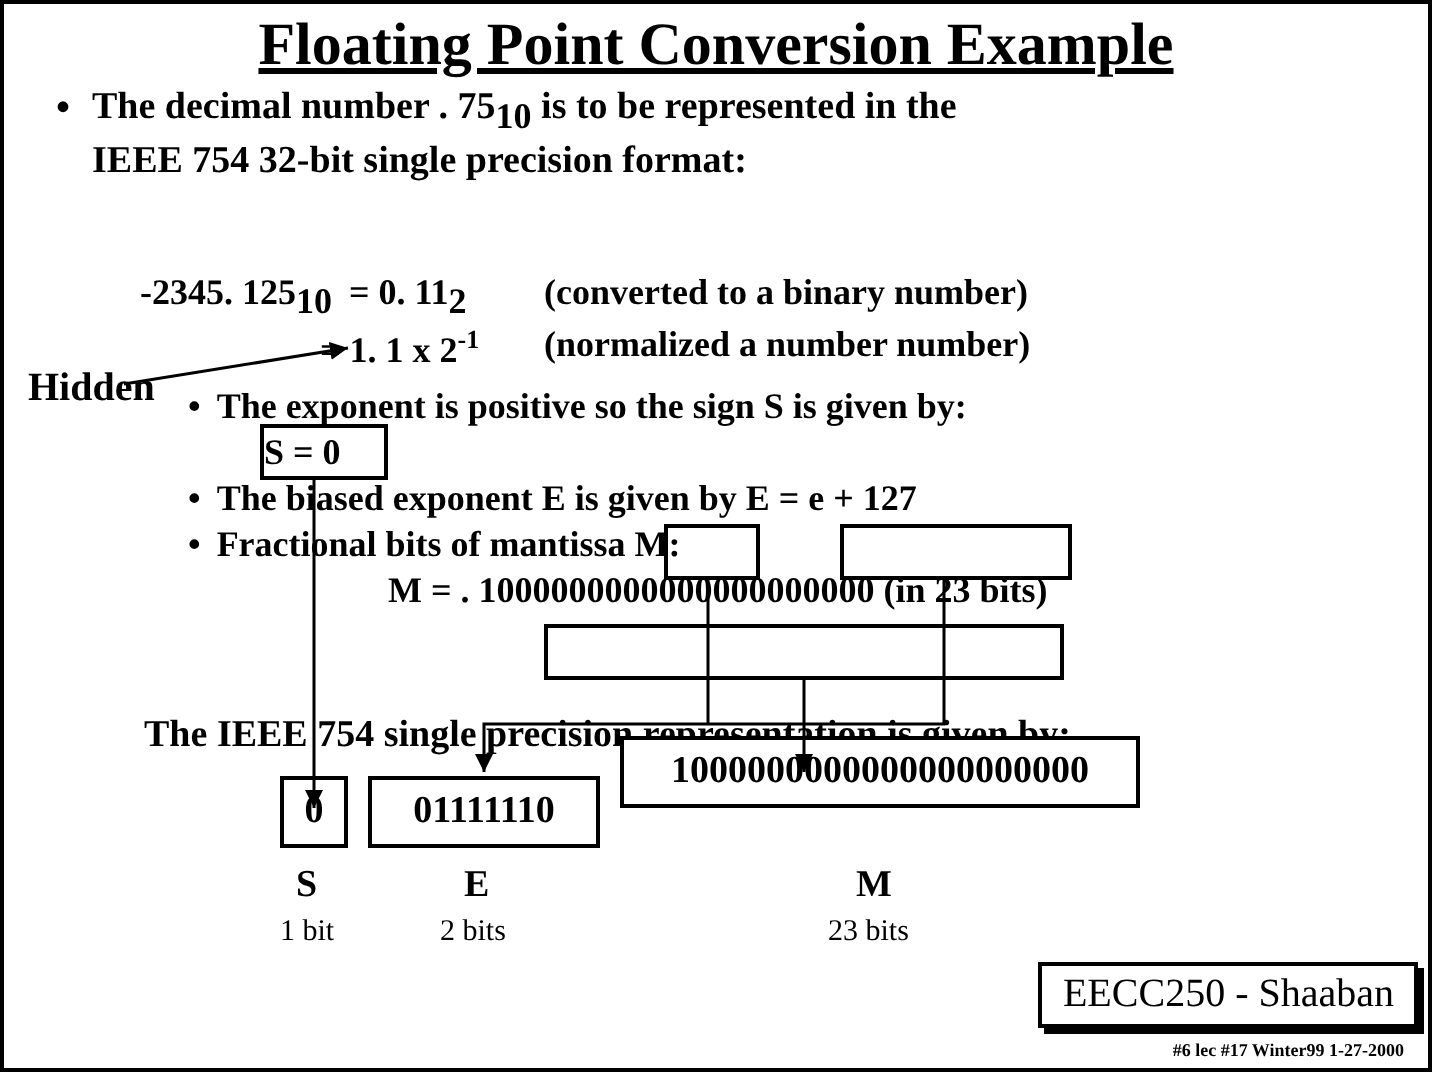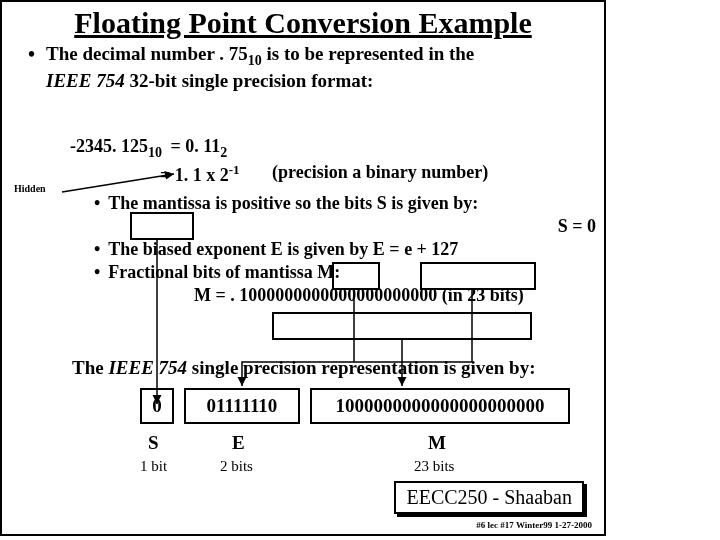--- a/index.html
+++ b/index.html
@@ -9,7 +9,7 @@
     background: #fff;
   }
   .slide {
-    width: 606px;
+    width: 716px;
     height: 536px;
     border: 2px solid #000;
     position: relative;

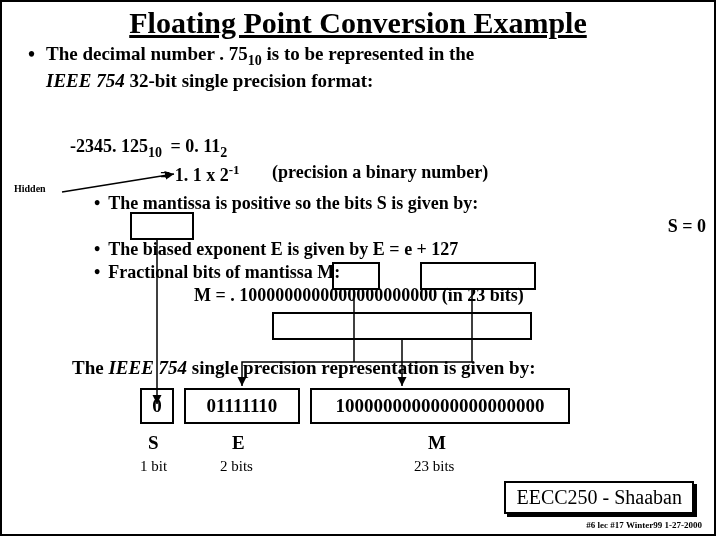--- a/index.html
+++ b/index.html
@@ -37,7 +37,7 @@
     top: 0;
     font-size: 20px;
   }
-  .sub10 { font-size: 14px; vertical-align: sub; }
+  .sub10 { font-size: 18px; vertical-align: sub; }
   .supm1 { font-size: 13px; vertical-align: super; }
   .italic { font-style: italic; }
   .row1 {

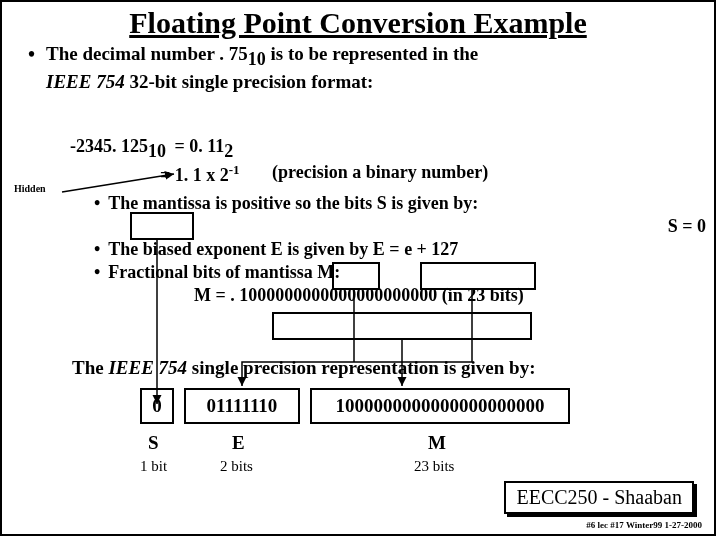--- a/index.html
+++ b/index.html
@@ -39,7 +39,7 @@
   }
   .sub10 { font-size: 18px; vertical-align: sub; }
   .supm1 { font-size: 13px; vertical-align: super; }
-  .italic { font-style: italic; }
+  .italic { }
   .row1 {
     position: absolute;
     top: 134px;

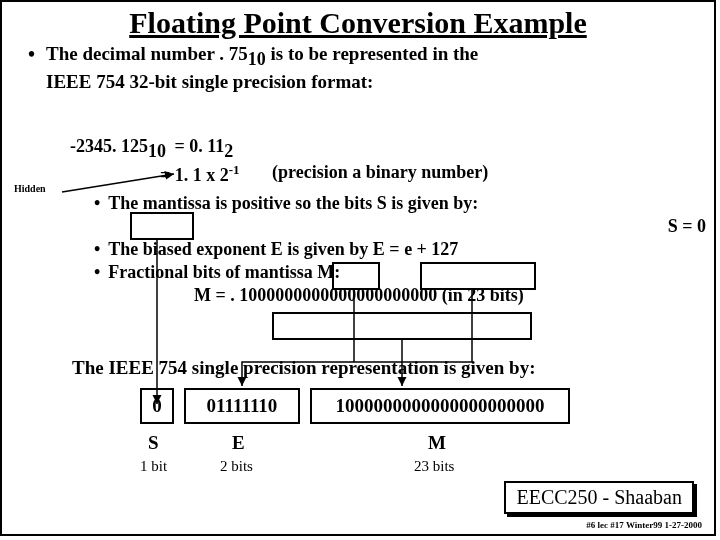--- a/index.html
+++ b/index.html
@@ -170,6 +170,7 @@
     <span>-2345. 125</span><span class="sub10">10</span>
     <span style="margin-left:4px;margin-top:16px;">=  0. 11</span><span class="sub10">2</span>
   </div>
+  <div class="row1b">(converted to a binary number)</div>
 
   <div class="row2">
     <span>=  1. 1 x 2</span><span class="supm1">-1</span>

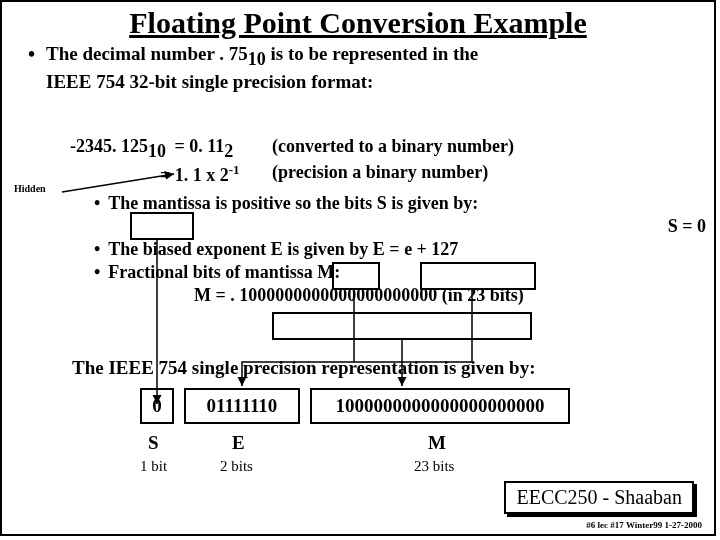--- a/index.html
+++ b/index.html
@@ -175,7 +175,7 @@
   <div class="row2">
     <span>=  1. 1 x 2</span><span class="supm1">-1</span>
   </div>
-  <div class="row2b">(precision a binary number)</div>
+  <div class="row2b">(normalized a number number)</div>
 
   <div class="hidden-label">Hidden</div>
 

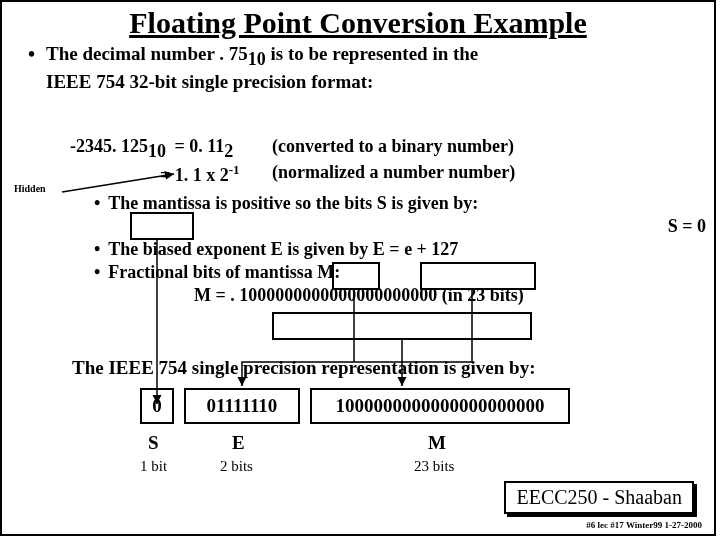--- a/index.html
+++ b/index.html
@@ -72,7 +72,7 @@
     position: absolute;
     top: 181px;
     left: 12px;
-    font-size: 10px;
+    font-size: 20px;
     font-weight: bold;
   }
   .bullets {

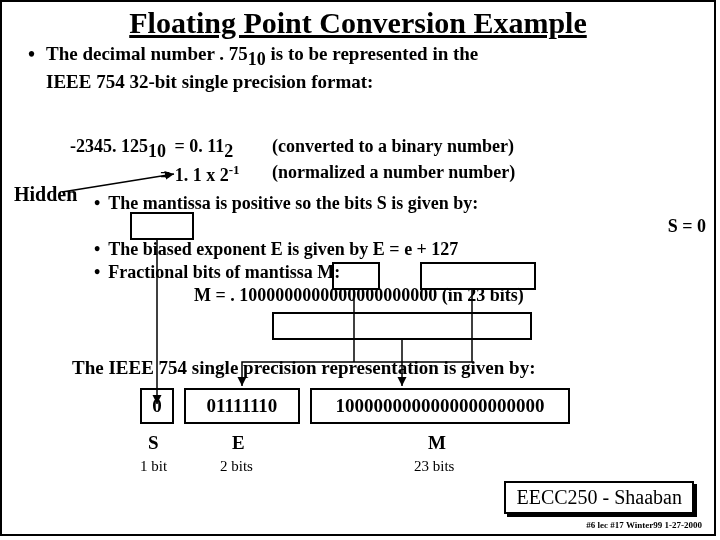--- a/index.html
+++ b/index.html
@@ -180,7 +180,7 @@
   <div class="hidden-label">Hidden</div>
 
   <div class="bullets">
-    <div class="bi">The mantissa is positive so the bits  S is given by:</div>
+    <div class="bi">The exponent is positive so the sign  S is given by:</div>
     <div class="ind1">S = 0</div>
     <div class="bi">The biased exponent E is given by   E =  e  + 127</div>
     <div class="bi">Fractional bits of mantissa  M:</div>

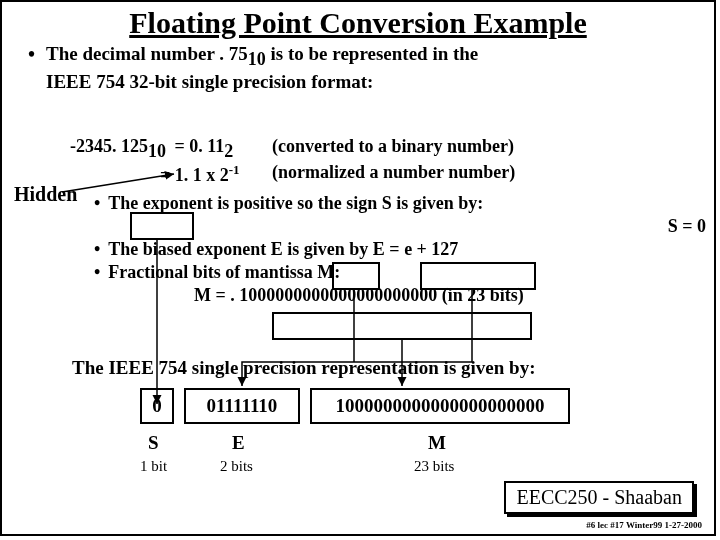--- a/index.html
+++ b/index.html
@@ -88,7 +88,7 @@
     content: "•";
     margin-right: 8px;
   }
-  .bullets .ind1 { margin-left: 38px; text-align: right; }
+  .bullets .ind1 { margin-left: 38px; }
   .bullets .ind2 { margin-left: 100px; }
   .final-line {
     position: absolute;

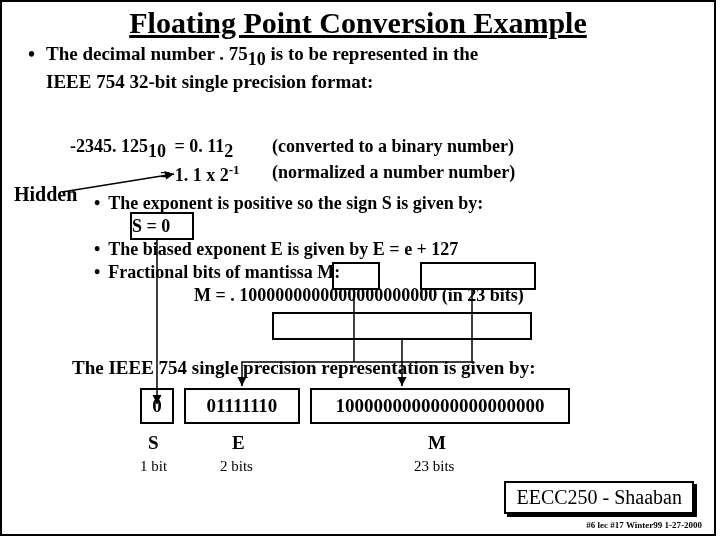--- a/index.html
+++ b/index.html
@@ -112,7 +112,7 @@
   }
   .b0 { top: 386px; left: 138px; width: 34px; height: 36px; }
   .bE { top: 386px; left: 182px; width: 116px; height: 36px; }
-  .bM { top: 386px; left: 308px; width: 260px; height: 36px; }
+  .bM { top: 366px; left: 308px; width: 260px; height: 36px; }
   
   .lab { position: absolute; top: 430px; font-size: 19px; font-weight: bold; }
   .lS { left: 146px; }

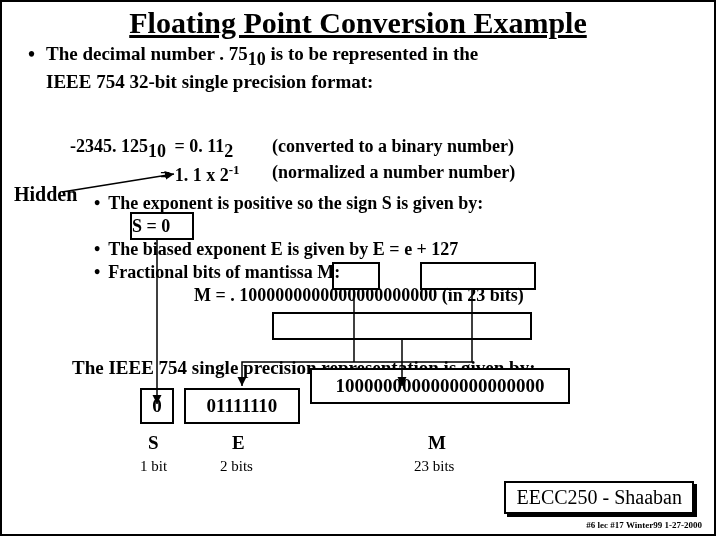--- a/index.html
+++ b/index.html
@@ -127,7 +127,7 @@
   .course {
     position: absolute;
     bottom: 20px;
-    right: 20px;
+    right: 5px;
     border: 2px solid #000;
     box-shadow: 3px 3px 0 #000;
     padding: 3px 10px;

